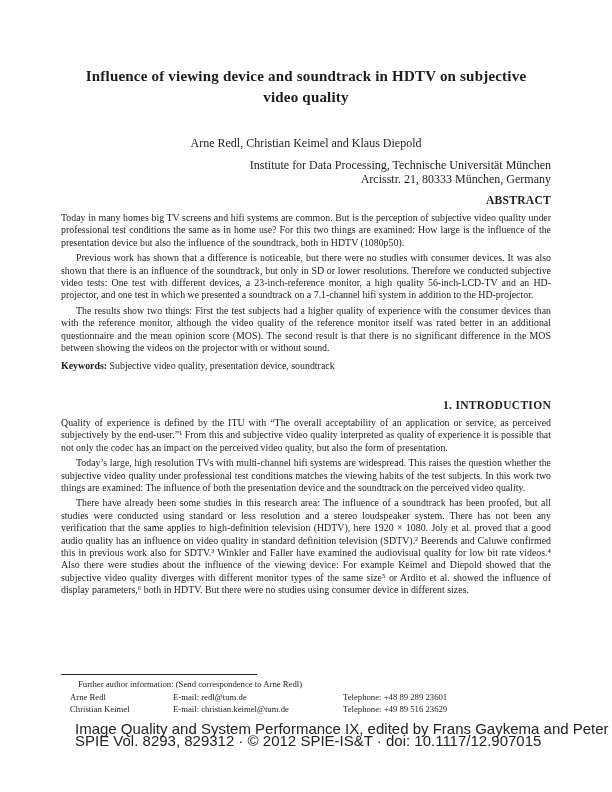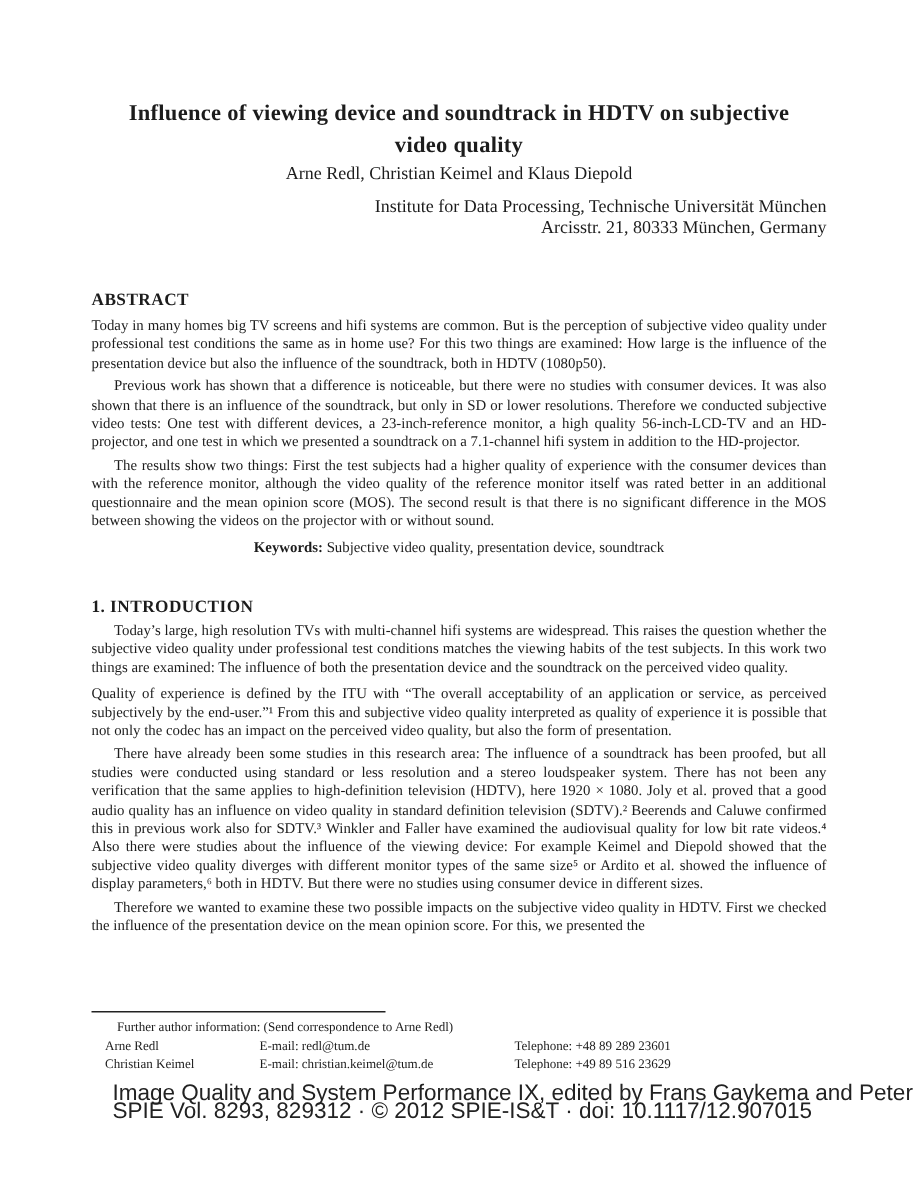--- a/index.html
+++ b/index.html
@@ -22,7 +22,7 @@
     line-height:21px;
     letter-spacing:.2px;
   }
-  .authors{margin-top:0;font-size:12px;line-height:14px;}
+  .authors{margin-top:28px;font-size:12px;line-height:14px;}
   .affil{font-size:12px;line-height:13.5px;text-align:right;}
   .affil.first{margin-top:9px;}
   

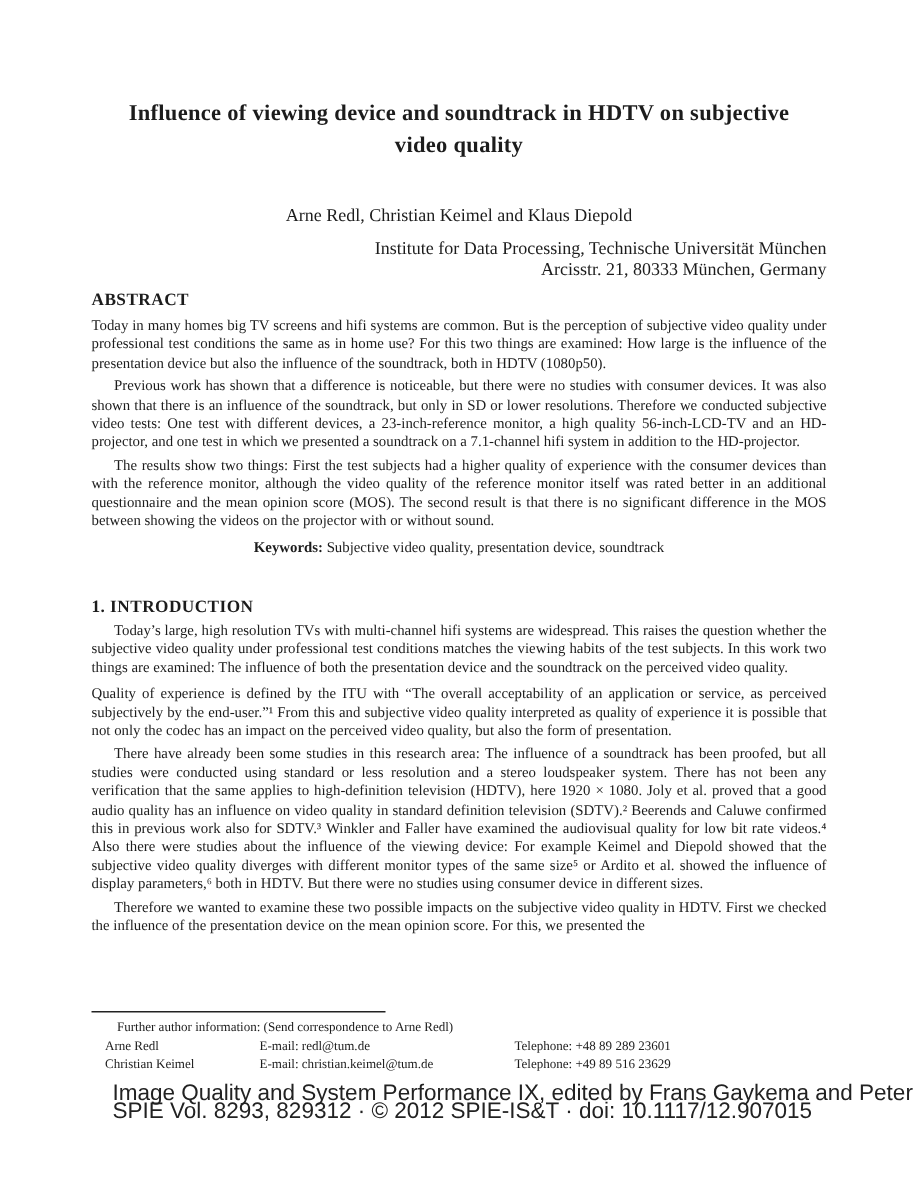--- a/index.html
+++ b/index.html
@@ -30,7 +30,7 @@
   .sect-abstract{top:193px;}
   .sect-intro{top:398px;}
   .sect-heading{
-    margin:0;text-align:left;
+    margin:0;text-align:right;
     font-size:11.5px;font-weight:bold;letter-spacing:.3px;
     line-height:14px;
   }

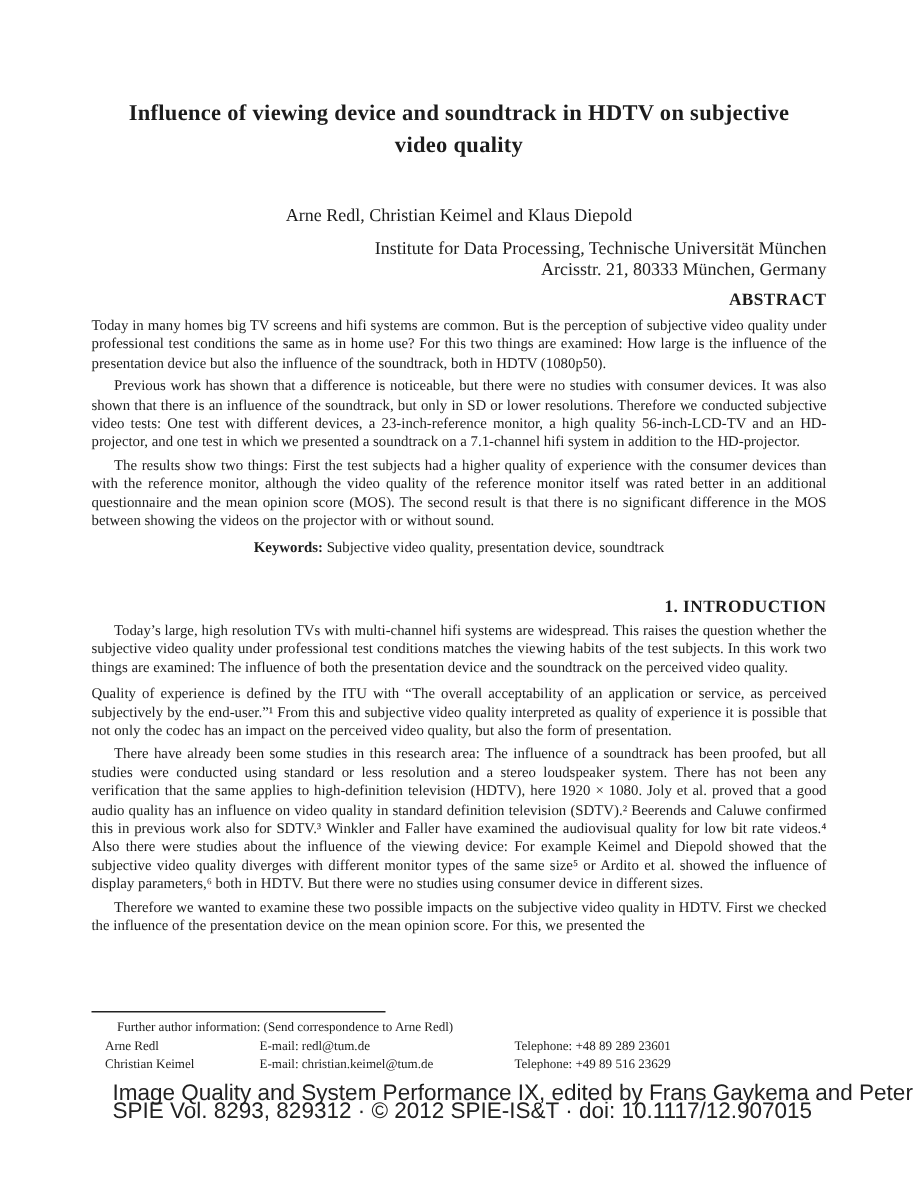--- a/index.html
+++ b/index.html
@@ -41,7 +41,7 @@
   }
   .para.first{margin-top:5px;}
   .para.indent{text-indent:15px;}
-  .keywords{margin-top:6px;font-size:9.9px;line-height:12.4px;text-align:center;}
+  .keywords{margin-top:6px;font-size:9.9px;line-height:12.4px;text-align:left;}
   .keywords b{font-weight:bold;}
   
   .footnote{position:absolute;left:61px;top:674px;width:490px;font-size:8.7px;line-height:12.6px;}

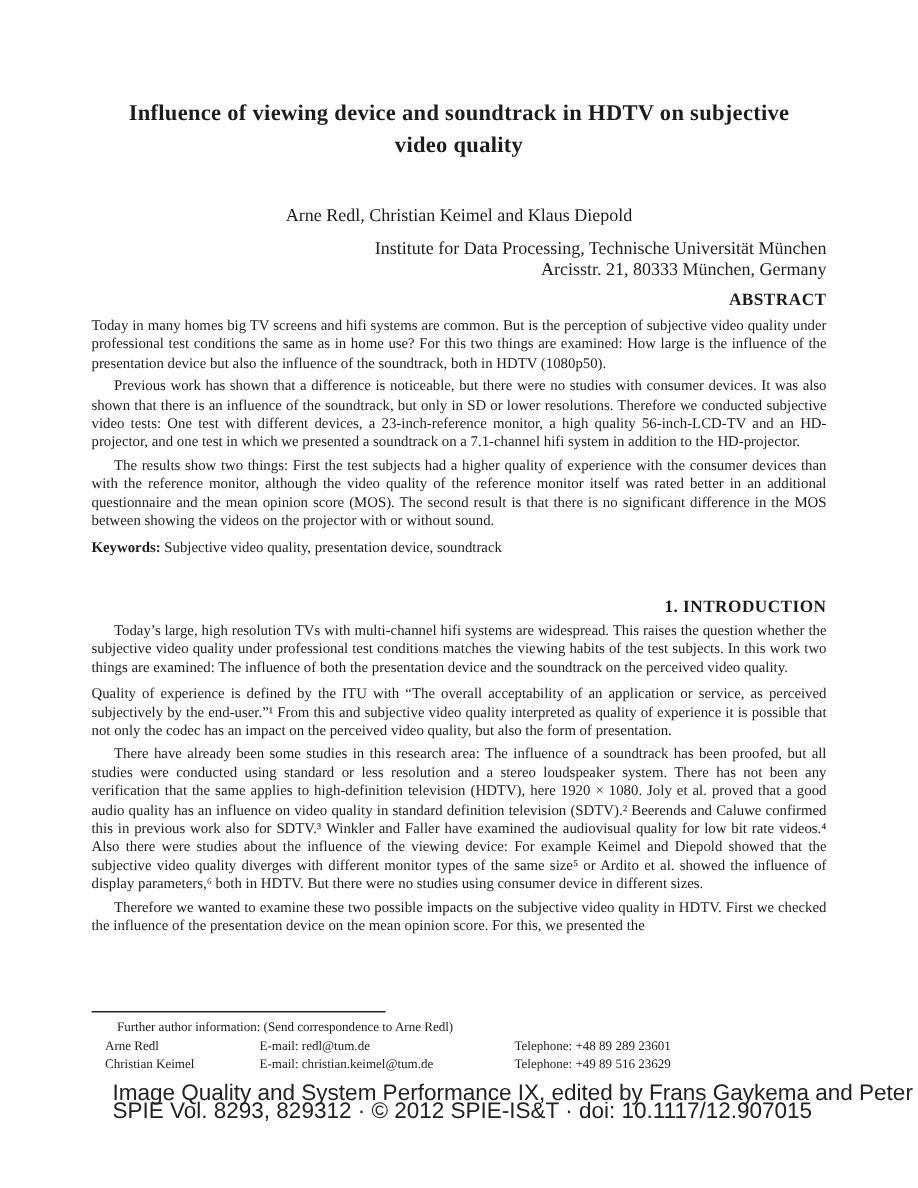--- a/index.html
+++ b/index.html
@@ -78,8 +78,8 @@
 
   <section class="sect sect-intro">
     <h2 class="sect-heading">1. INTRODUCTION</h2>
+    <p class="para first">Quality of experience is defined by the ITU with “The overall acceptability of an application or service, as perceived subjectively by the end-user.”¹  From this and subjective video quality interpreted as quality of experience it is possible that not only the codec has an impact on the perceived video quality, but also the form of presentation.</p>
     <p class="para indent">Today’s large, high resolution TVs with multi-channel hifi systems are widespread. This raises the question whether the subjective video quality under professional test conditions matches the viewing habits of the test subjects. In this work two things are examined: The influence of both the presentation device and the soundtrack on the perceived video quality.</p>
-    <p class="para first">Quality of experience is defined by the ITU with “The overall acceptability of an application or service, as perceived subjectively by the end-user.”¹  From this and subjective video quality interpreted as quality of experience it is possible that not only the codec has an impact on the perceived video quality, but also the form of presentation.</p>
     <p class="para indent">There have already been some studies in this research area: The influence of a soundtrack has been proofed, but all studies were conducted using standard or less resolution and a stereo loudspeaker system. There has not been any verification that the same applies to high-definition television (HDTV), here 1920 × 1080. Joly et al. proved that a good audio quality has an influence on video quality in standard definition television (SDTV).² Beerends and Caluwe confirmed this in previous work also for SDTV.³ Winkler and Faller have examined the audiovisual quality for low bit rate videos.⁴ Also there were studies about the influence of the viewing device: For example Keimel and Diepold showed that the subjective video quality diverges with different monitor types of the same size⁵ or Ardito et al. showed the influence of display parameters,⁶ both in HDTV. But there were no studies using consumer device in different sizes.</p>
     <p class="para indent">Therefore we wanted to examine these two possible impacts on the subjective video quality in HDTV. First we checked the influence of the presentation device on the mean opinion score. For this, we presented the</p>
   </section>

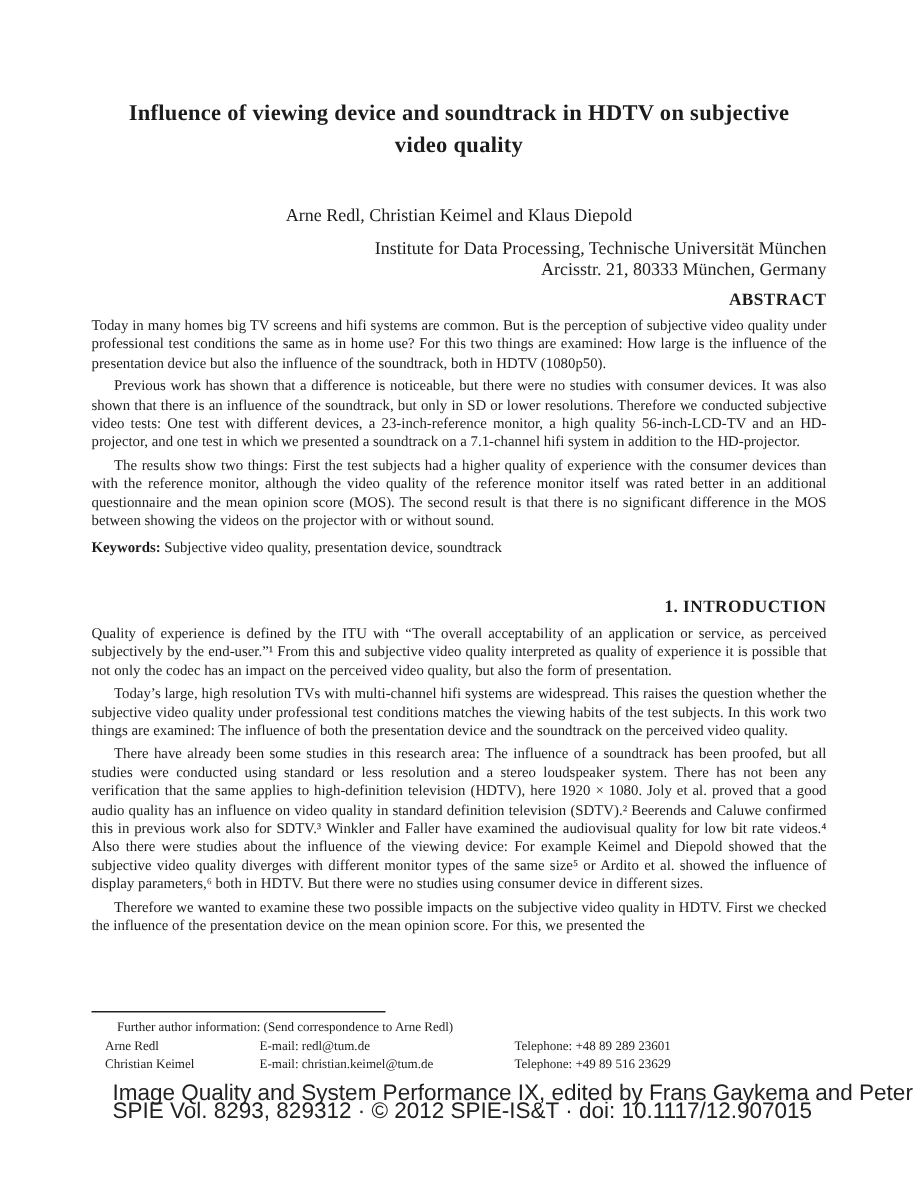--- a/index.html
+++ b/index.html
@@ -81,7 +81,6 @@
     <p class="para first">Quality of experience is defined by the ITU with “The overall acceptability of an application or service, as perceived subjectively by the end-user.”¹  From this and subjective video quality interpreted as quality of experience it is possible that not only the codec has an impact on the perceived video quality, but also the form of presentation.</p>
     <p class="para indent">Today’s large, high resolution TVs with multi-channel hifi systems are widespread. This raises the question whether the subjective video quality under professional test conditions matches the viewing habits of the test subjects. In this work two things are examined: The influence of both the presentation device and the soundtrack on the perceived video quality.</p>
     <p class="para indent">There have already been some studies in this research area: The influence of a soundtrack has been proofed, but all studies were conducted using standard or less resolution and a stereo loudspeaker system. There has not been any verification that the same applies to high-definition television (HDTV), here 1920 × 1080. Joly et al. proved that a good audio quality has an influence on video quality in standard definition television (SDTV).² Beerends and Caluwe confirmed this in previous work also for SDTV.³ Winkler and Faller have examined the audiovisual quality for low bit rate videos.⁴ Also there were studies about the influence of the viewing device: For example Keimel and Diepold showed that the subjective video quality diverges with different monitor types of the same size⁵ or Ardito et al. showed the influence of display parameters,⁶ both in HDTV. But there were no studies using consumer device in different sizes.</p>
-    <p class="para indent">Therefore we wanted to examine these two possible impacts on the subjective video quality in HDTV. First we checked the influence of the presentation device on the mean opinion score. For this, we presented the</p>
   </section>
 
   <div class="footnote">

